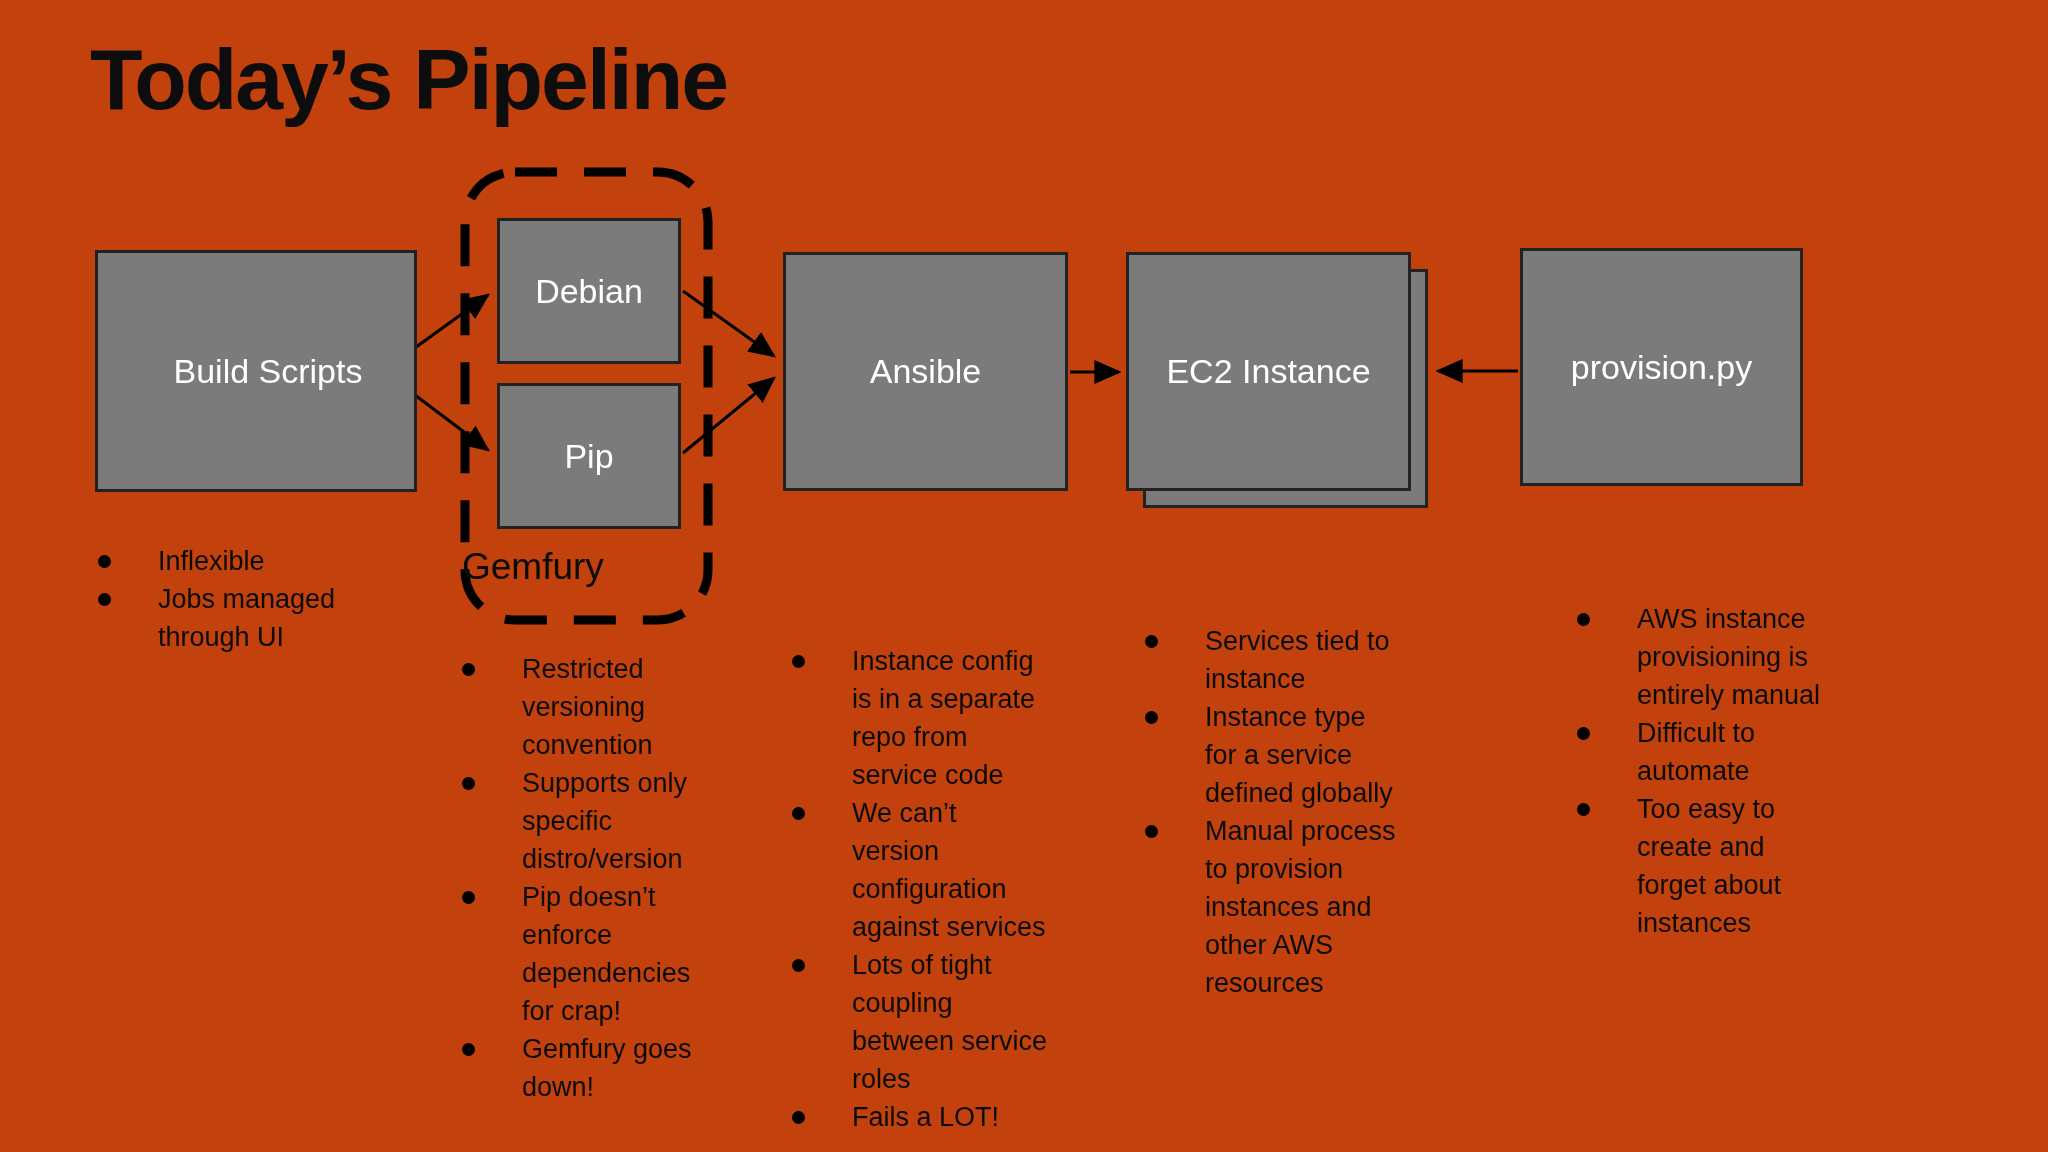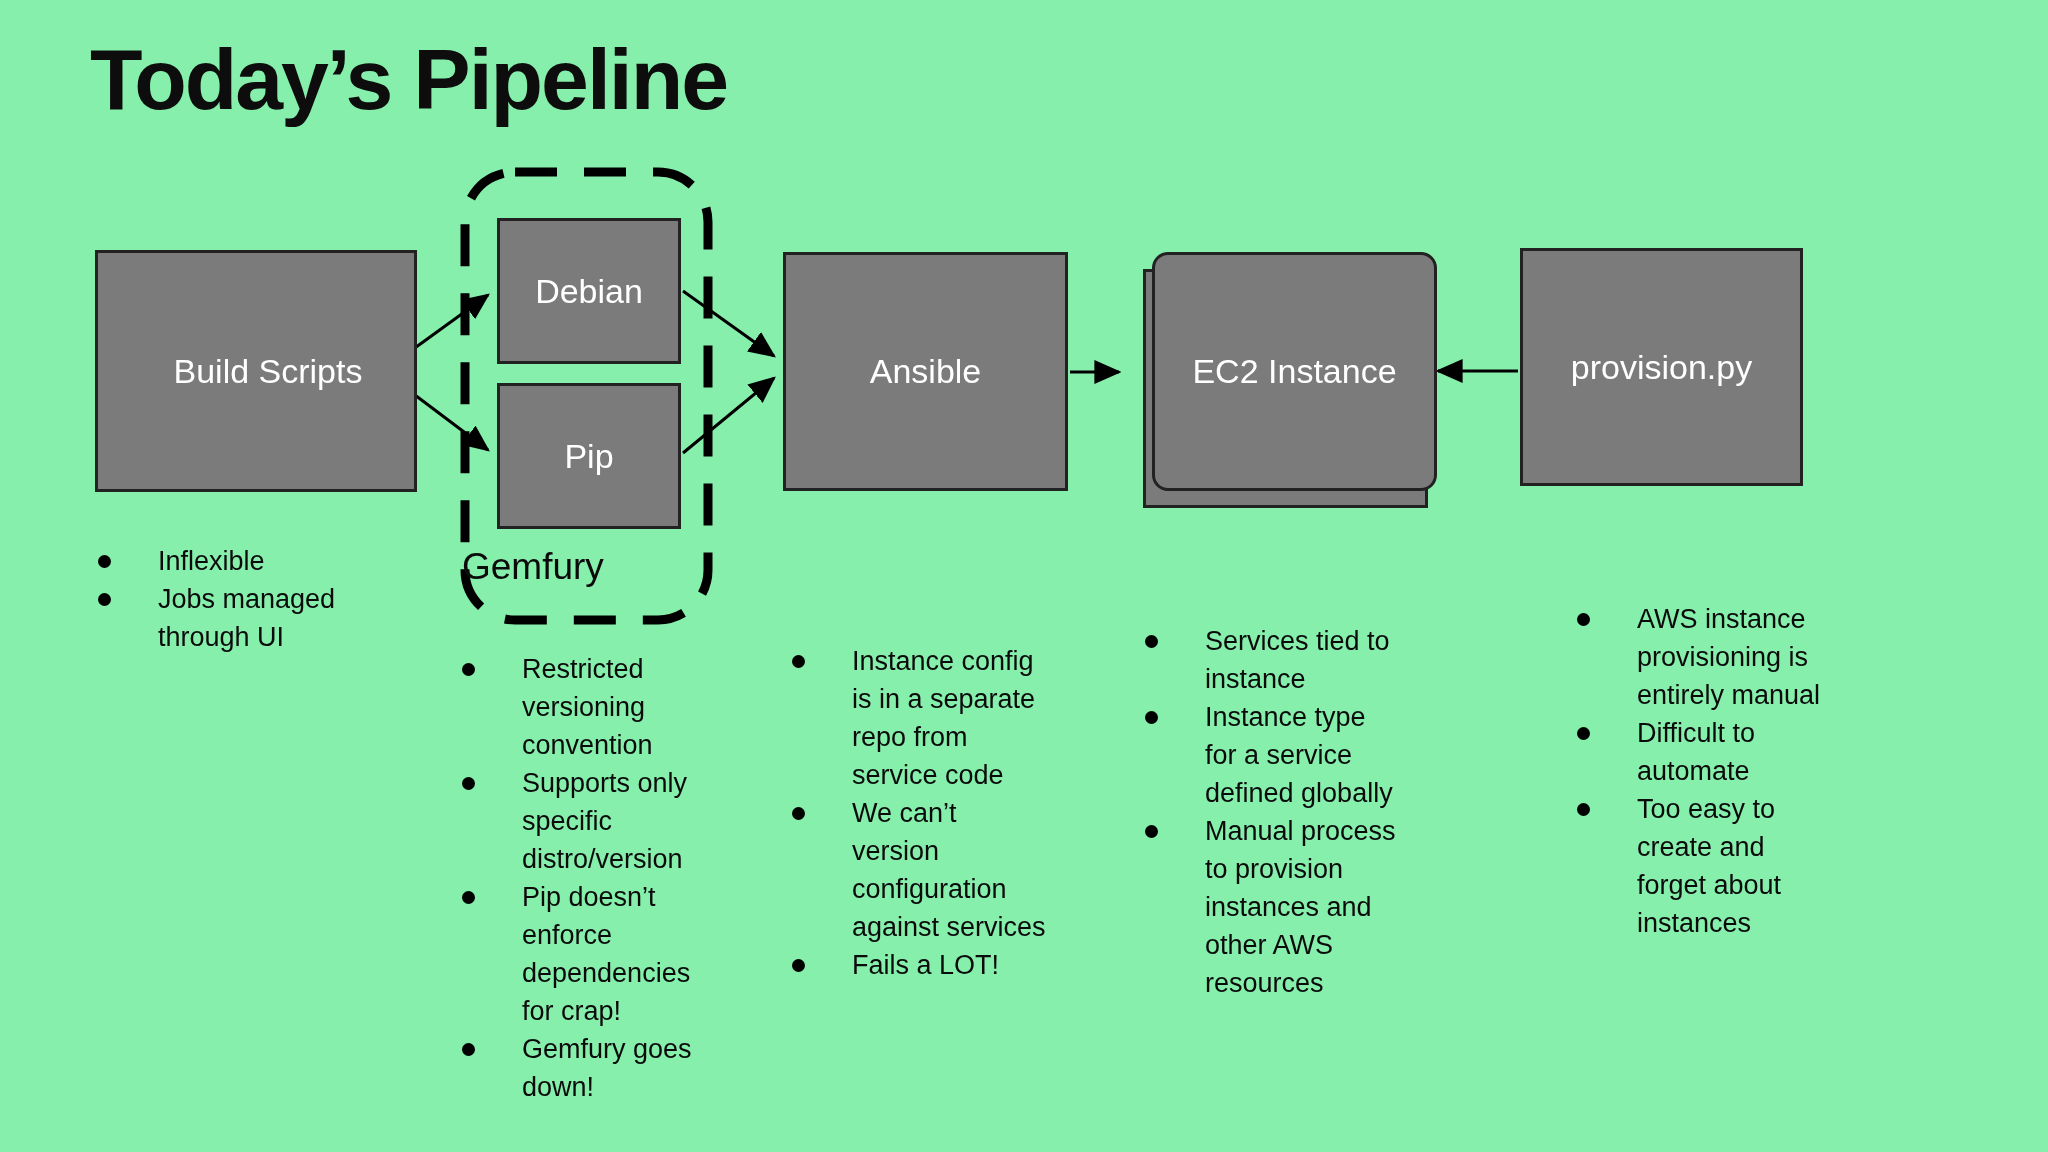--- a/index.html
+++ b/index.html
@@ -6,7 +6,7 @@
   #canvas{
     position:relative;
     width:2048px;height:1152px;
-    background:#86efac;
+    background:#c2410c;
     font-family:"Liberation Sans", sans-serif;
     overflow:hidden;
   }

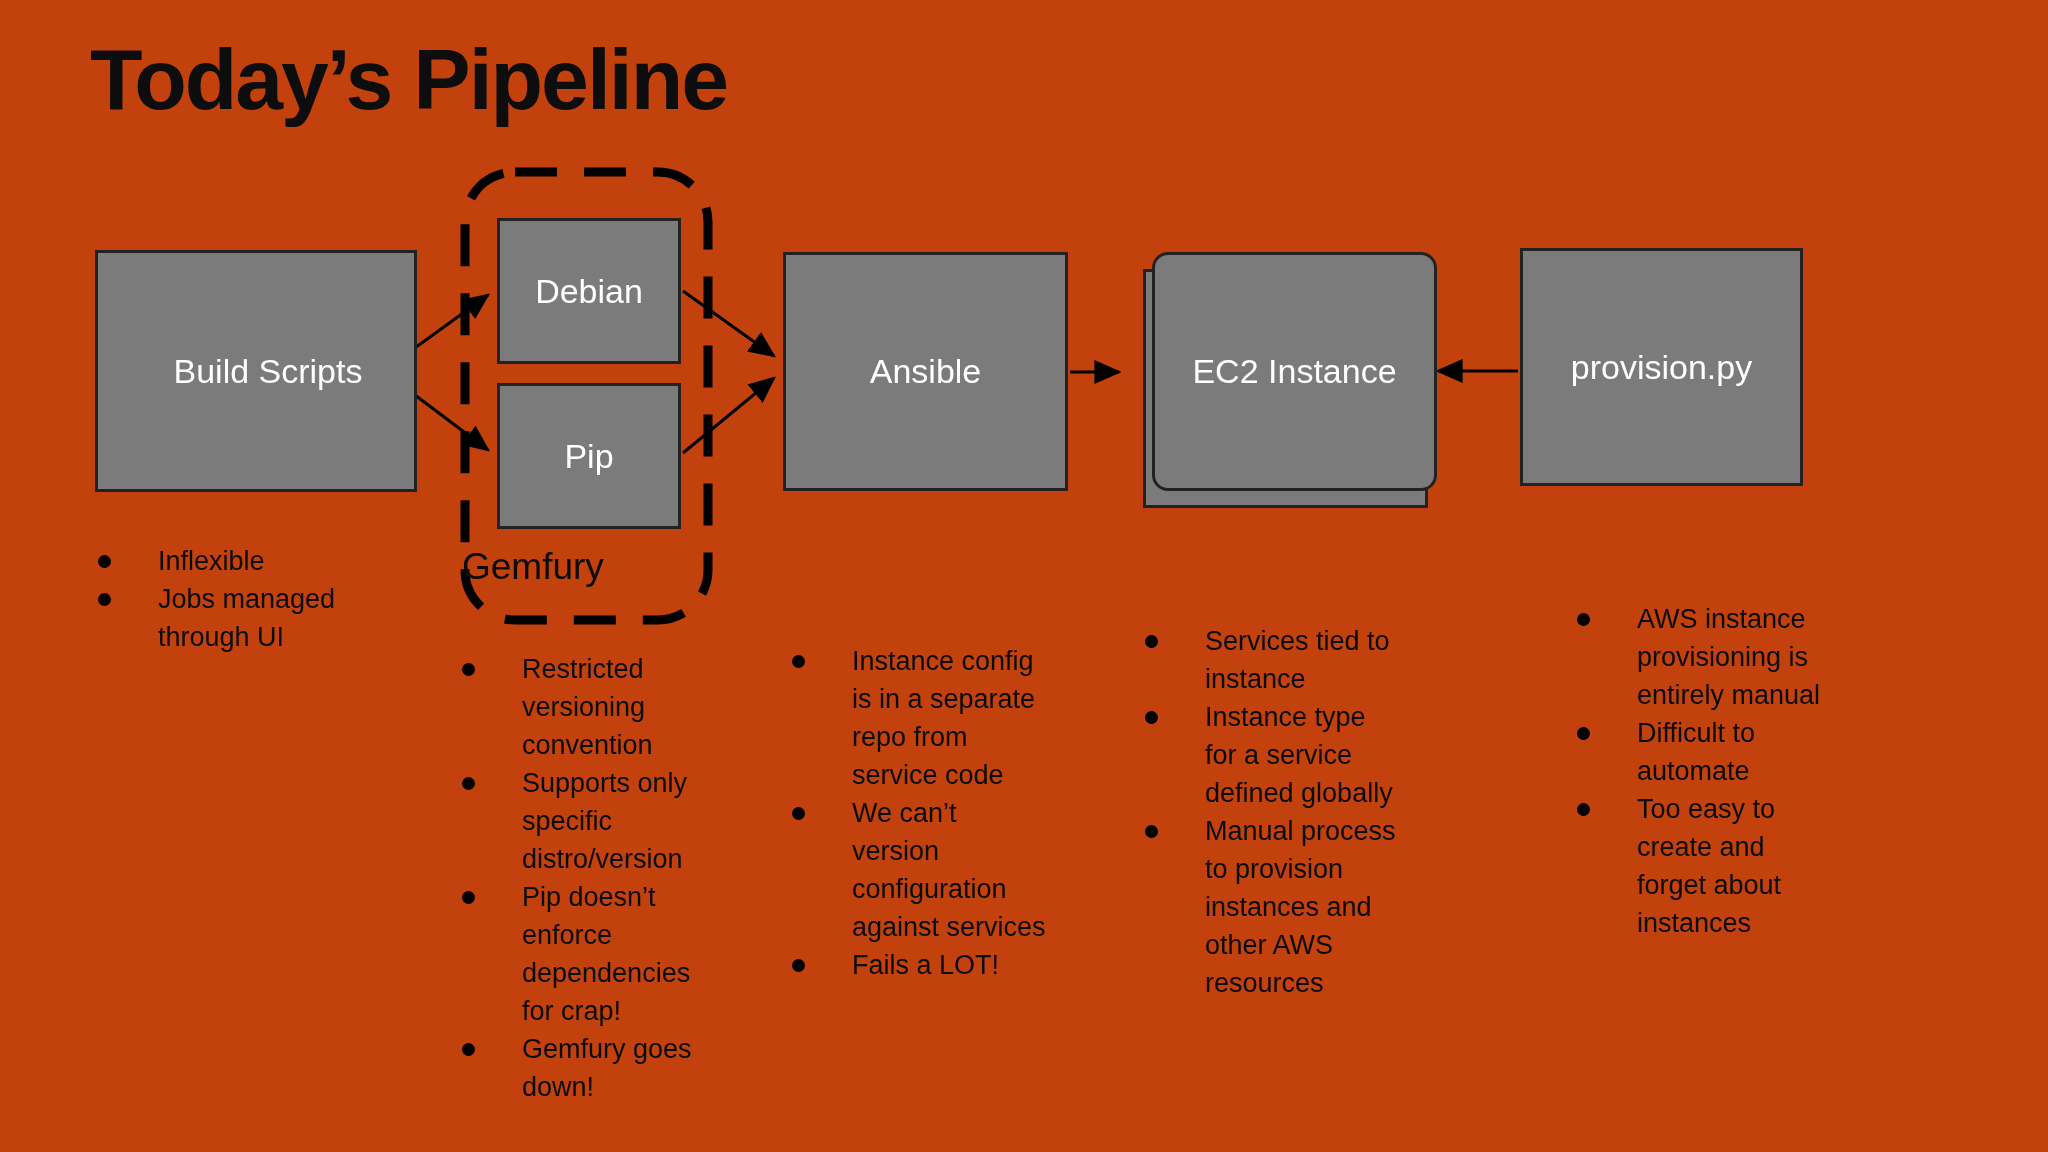--- a/index.html
+++ b/index.html
@@ -35,7 +35,7 @@
   .box-debian{left:497px;top:218px;width:184px;height:146px;}
   .box-pip{left:497px;top:383px;width:184px;height:146px;}
   .box-ansible{left:783px;top:252px;width:285px;height:239px;}
-  .box-ec2{left:1152px;top:252px;width:285px;height:239px;z-index:3;border-radius:16px;}
+  .box-ec2{left:1126px;top:252px;width:285px;height:239px;z-index:3;}
   .box-ec2-shadow{left:1143px;top:269px;width:285px;height:239px;z-index:2;}
   .box-provision{left:1520px;top:248px;width:283px;height:238px;}
   .gemfury-label{

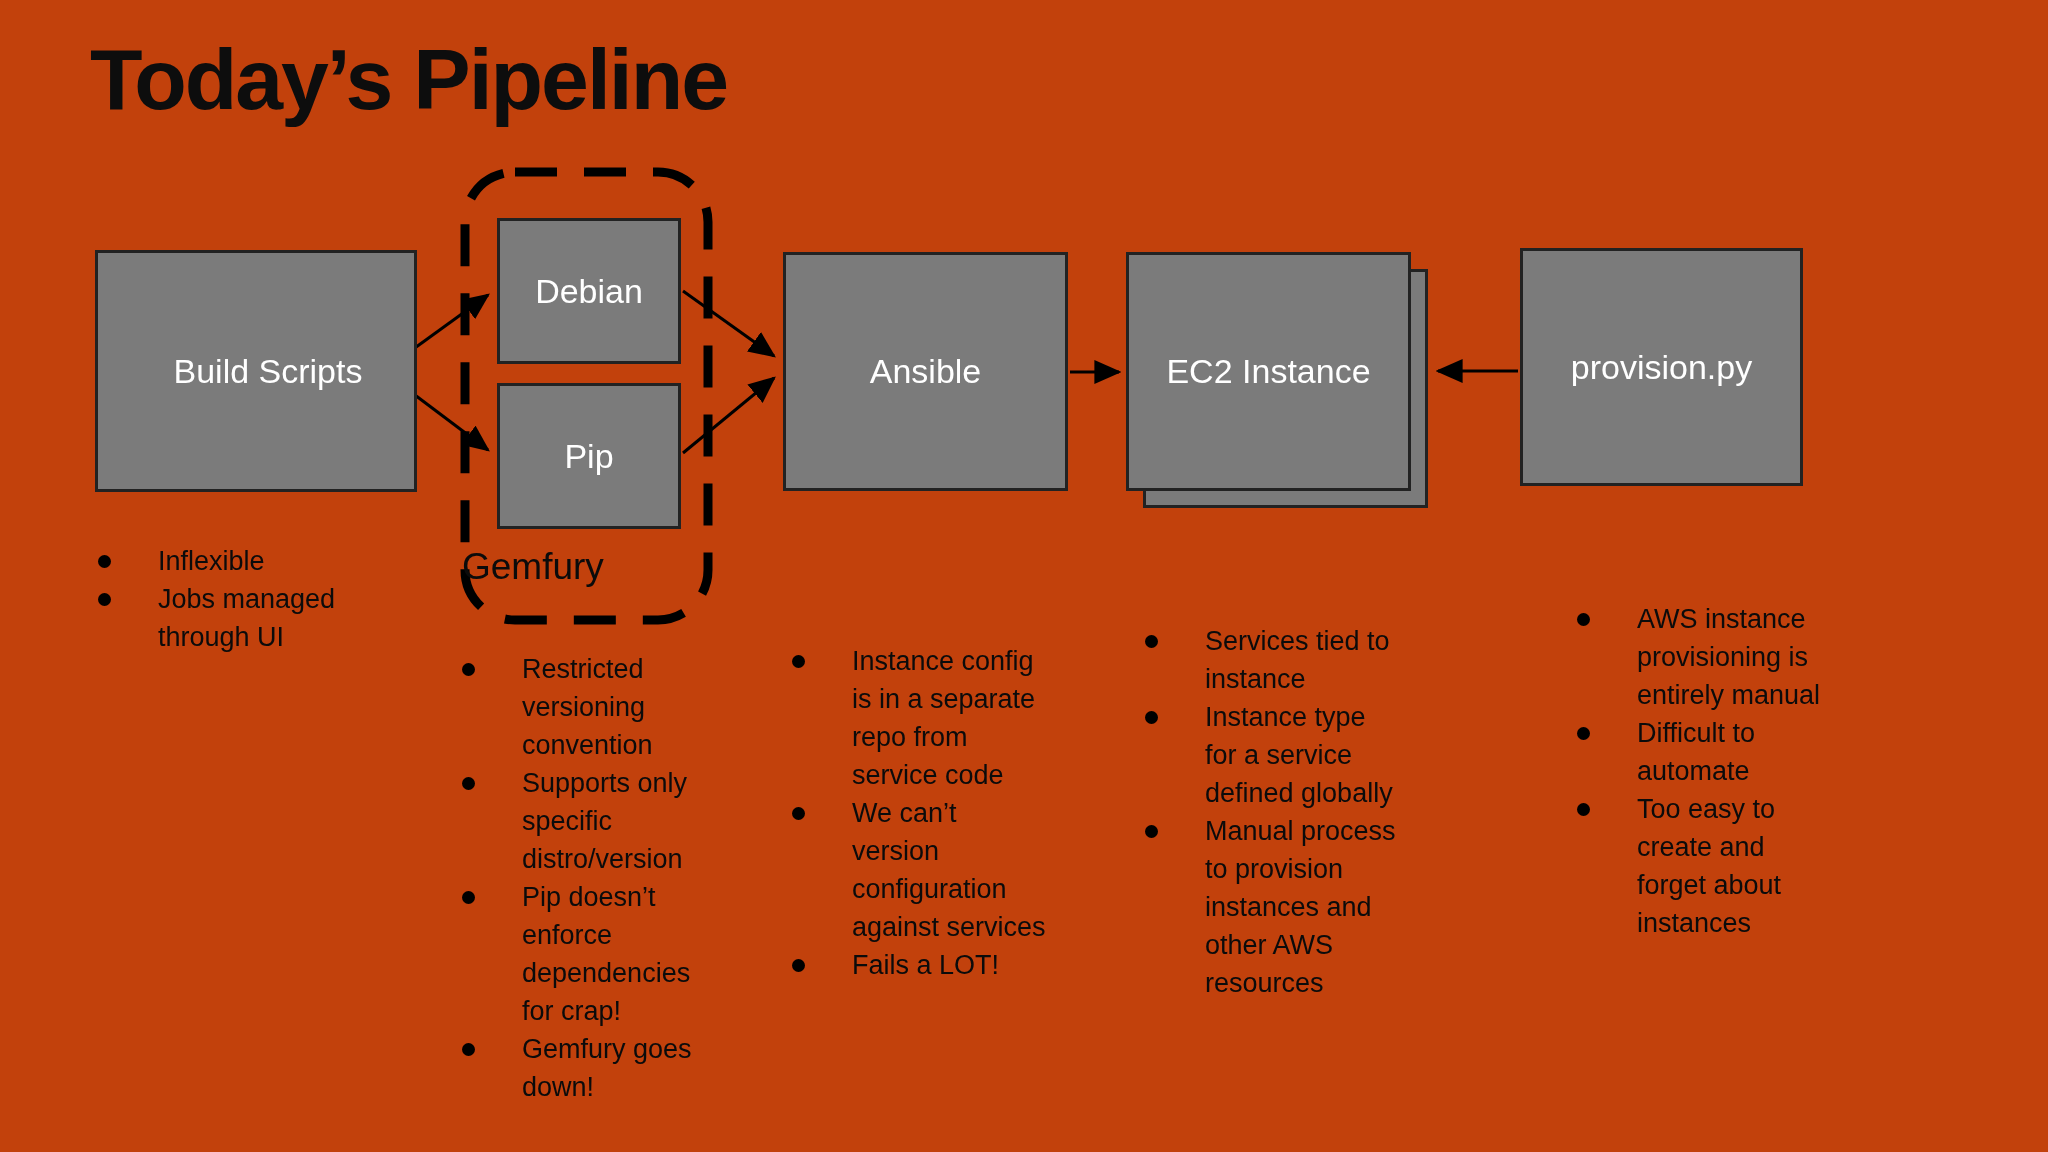--- a/index.html
+++ b/index.html
@@ -173,6 +173,13 @@
     </div>
     <div class="bullet-row">
       <span class="bullet-dot"></span>
+      <span class="bullet-text">Lots of tight
+coupling
+between service
+roles</span>
+    </div>
+    <div class="bullet-row">
+      <span class="bullet-dot"></span>
       <span class="bullet-text">Fails a LOT!</span>
     </div>
   </div>

